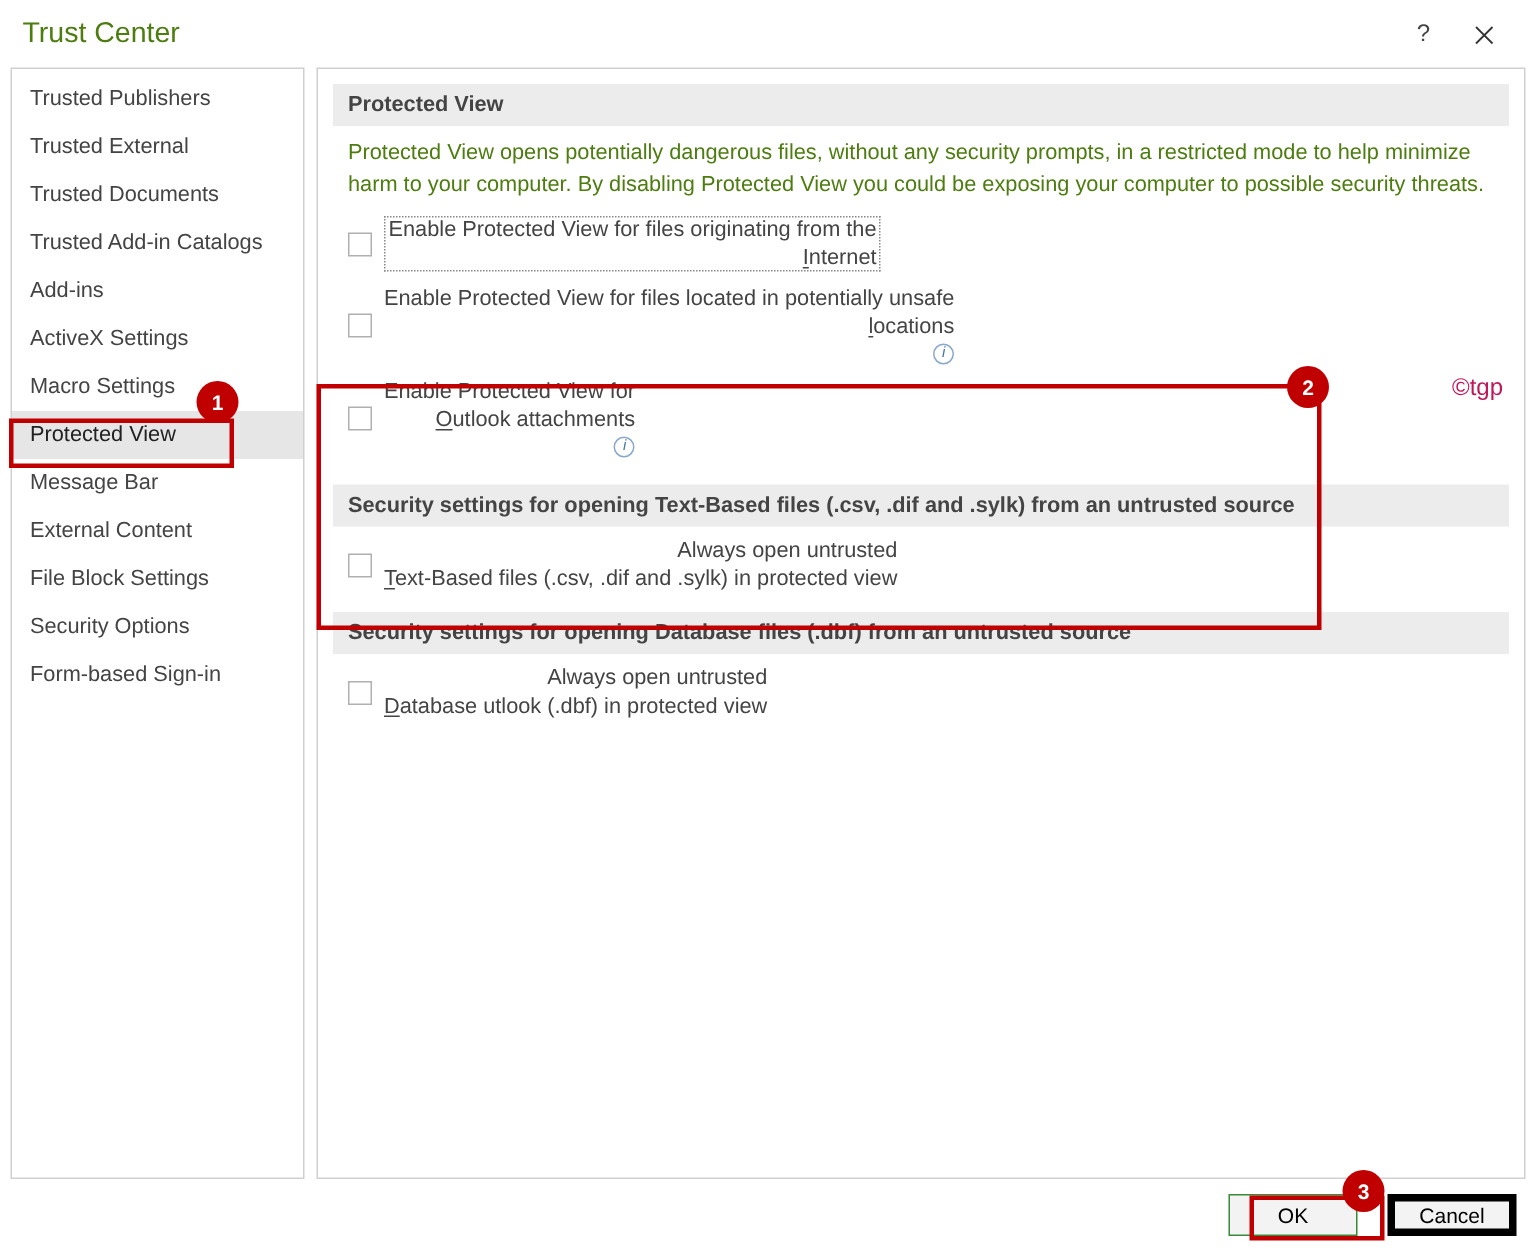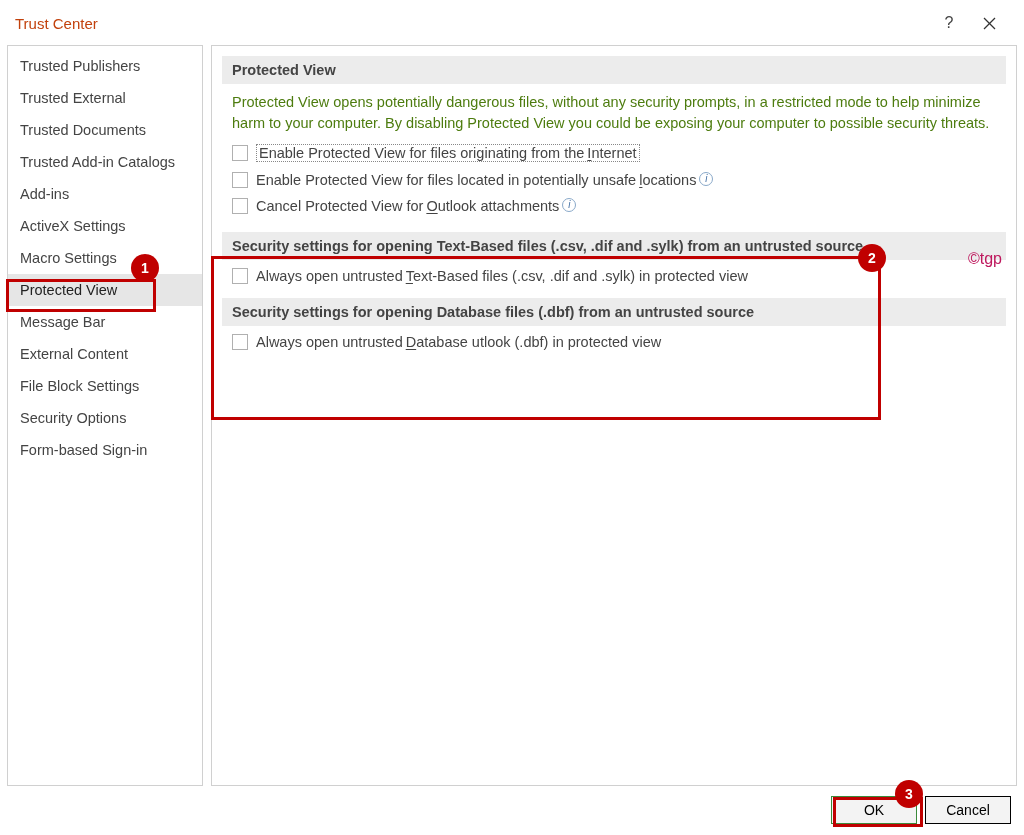--- a/index.html
+++ b/index.html
@@ -24,8 +24,8 @@
   }
   .titlebar .title {
     flex: 1;
-    font-size: 15px;
-    color: #c2410c;
+    font-size: 19px;
+    color: #4d7c0f;
   }
   .titlebar .btn {
     width: 40px; height: 36px;

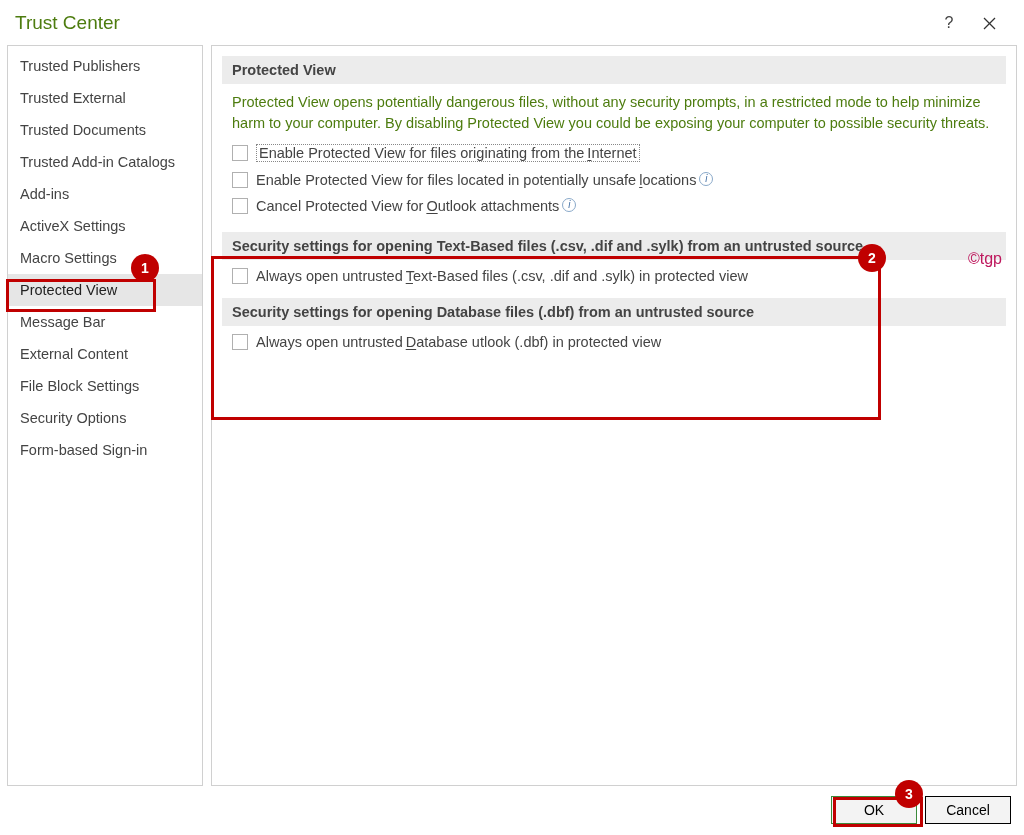--- a/index.html
+++ b/index.html
@@ -93,8 +93,9 @@
     font-size: 14.5px;
     color: #444;
     display: inline-flex;
-    align-items: flex-start;
+    align-items: flex-end;
     gap: 3px;
+    flex-direction: column;
   }
   .chk-row.dotted .chk-label { border: 1px dotted #888; padding: 0 2px; }
   .info-icon {

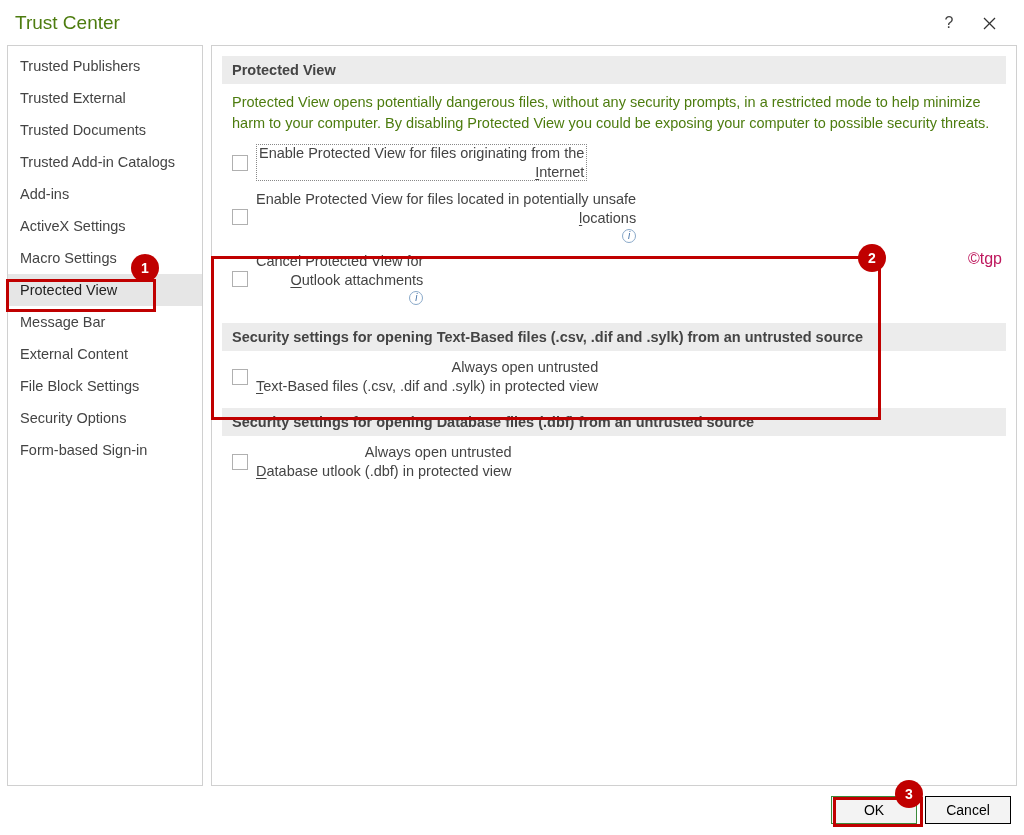--- a/index.html
+++ b/index.html
@@ -200,7 +200,7 @@
       <div class="chk-row">
         <span class="chk"></span>
         <span class="chk-label">
-          <span>Cancel Protected View for </span>
+          <span>Enable Protected View for </span>
             <span><span class="und">O</span><span>utlook attachments</span></span>
           <span class="info-icon">i</span>
         </span>

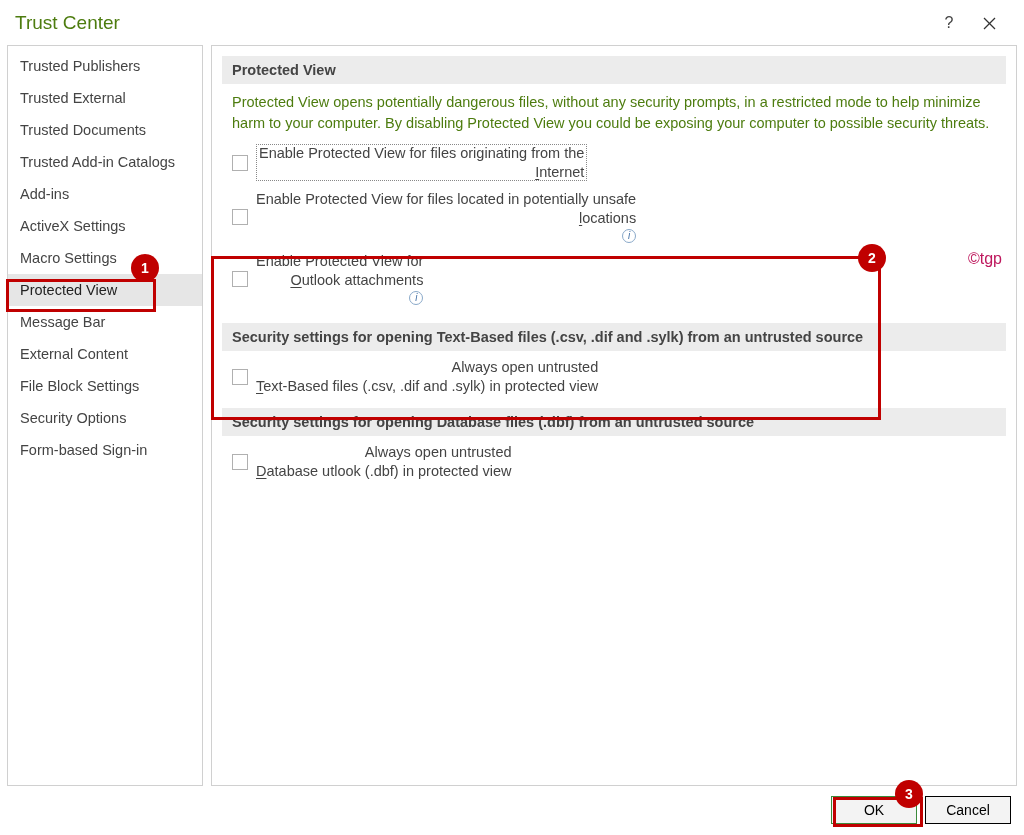--- a/index.html
+++ b/index.html
@@ -117,7 +117,7 @@
   .footer {
     height: 42px;
     display: flex; justify-content: flex-end; align-items: center;
-    gap: 8px;
+    gap: 20px;
     padding: 0 12px 6px 0;
   }
   .dlg-btn {

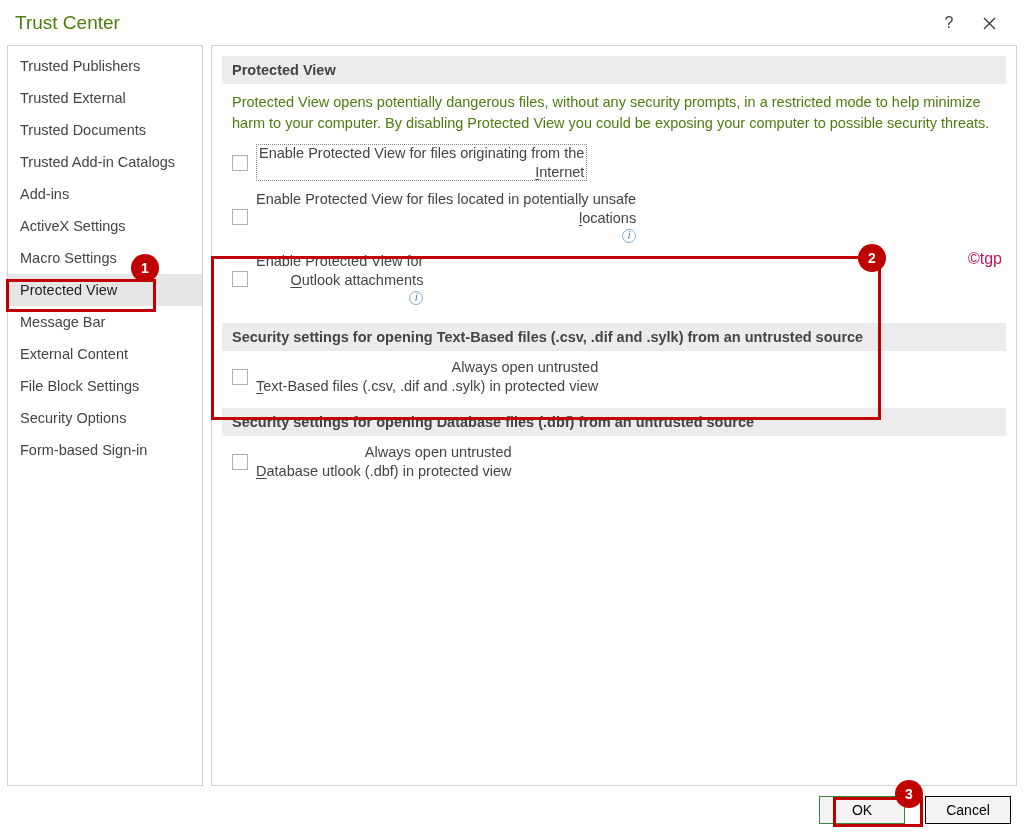--- a/index.html
+++ b/index.html
@@ -122,7 +122,7 @@
   }
   .dlg-btn {
     min-width: 86px; height: 28px;
-    border: 1px solid #000000;
+    border: 5px solid #000000;
     background: #f3f3f3;
     font-size: 14px;
     cursor: pointer;

